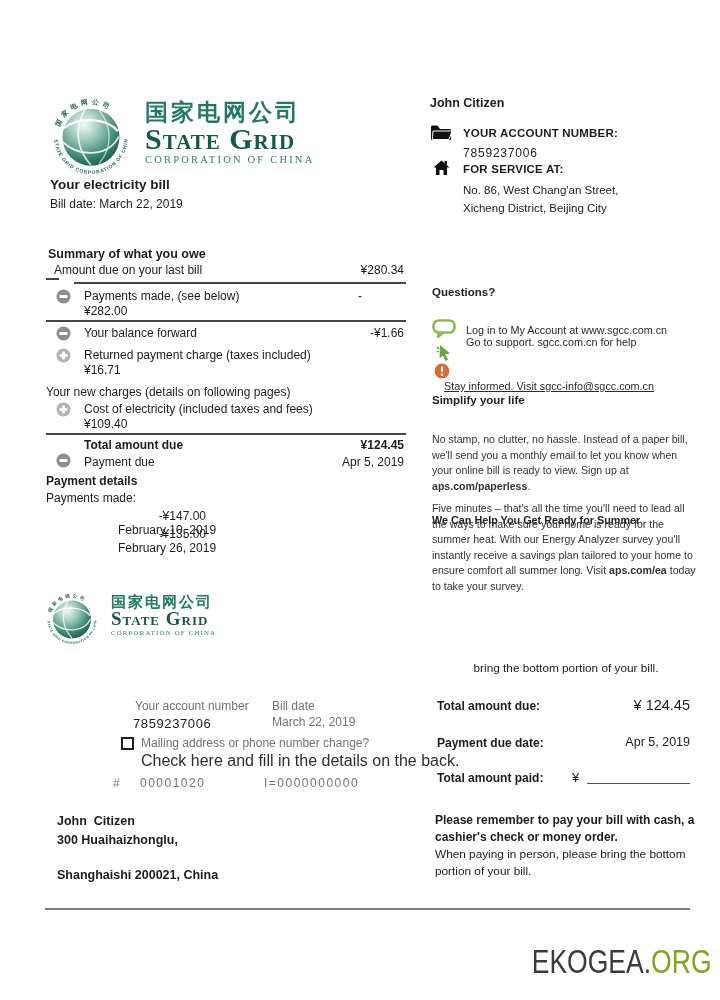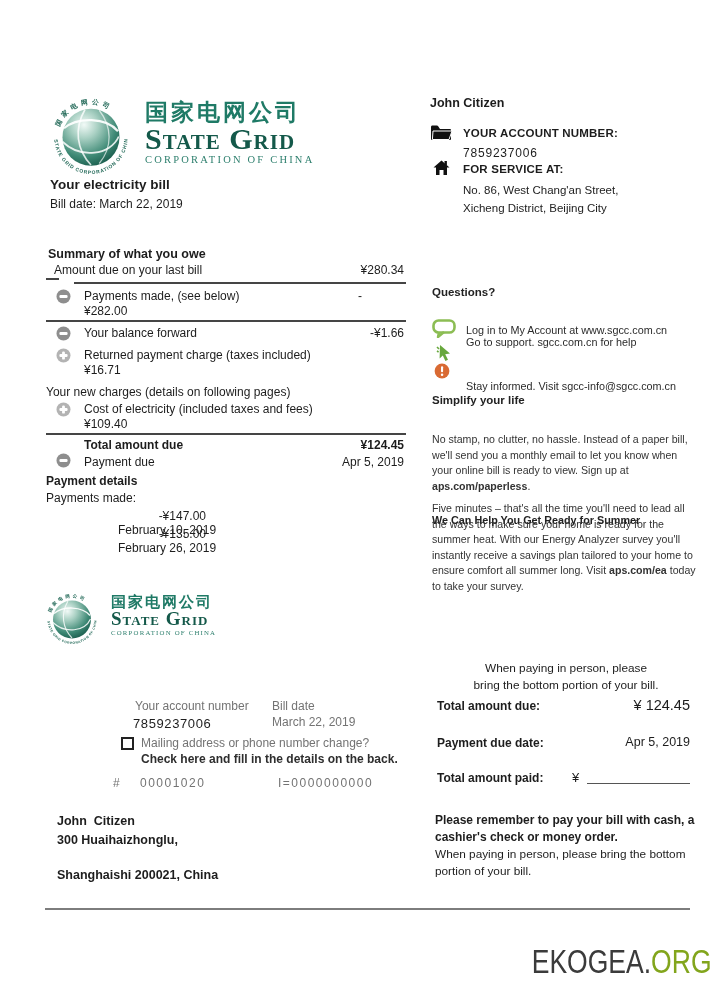--- a/index.html
+++ b/index.html
@@ -212,7 +212,7 @@
     <rect x="7" y="3.2" width="2.1" height="6" rx="1" fill="#fff"></rect>
     <circle cx="8.05" cy="11.7" r="1.25" fill="#fff"></circle>
   </svg>
-  <div class="abs aside-link" style="left:466px; top:380px;">Stay informed. Visit sgcc-info@sgcc.com.cn</div>
+  <div class="abs aside-link" style="left:444px; top:380px;text-decoration:underline;">Stay informed. Visit sgcc-info@sgcc.com.cn</div>
 
   <div class="abs aside-h" style="left:432px; top:394px;">Simplify your life</div>
 

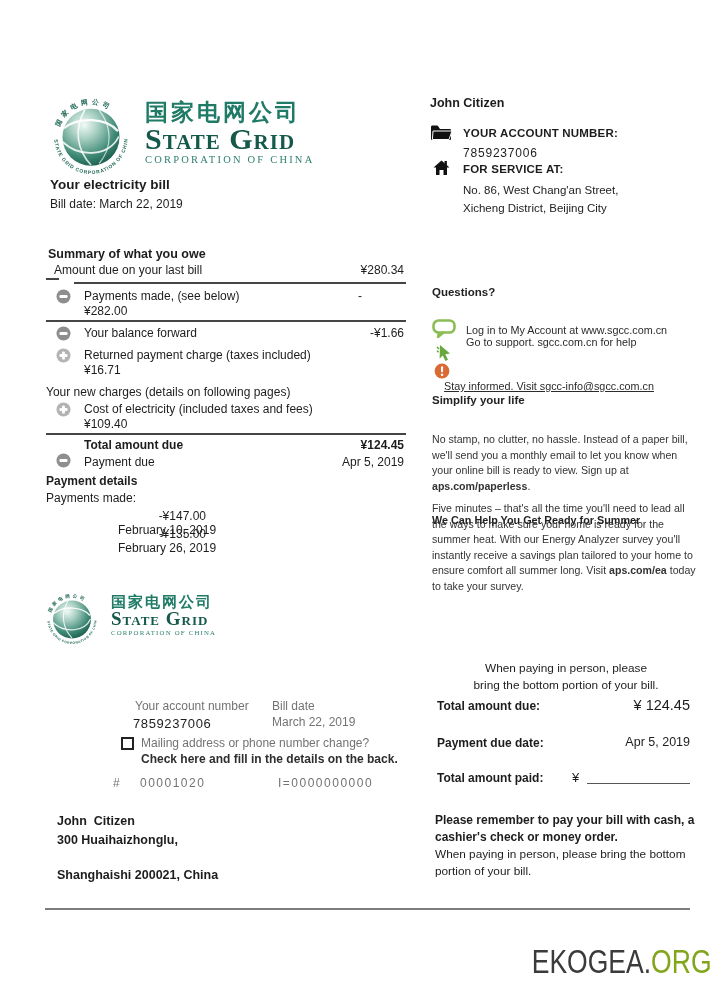--- a/index.html
+++ b/index.html
@@ -270,7 +270,6 @@
   <div class="abs mail-line" style="left:57px; top:850px;margin-top:16px;">Shanghaishi 200021, China</div>
 
   <div class="abs remit-note" style="left:435px; top:660px; width:262px;">
-    <div>When paying in person, please</div>
     <div>bring the bottom portion of your bill.</div>
   </div>
 

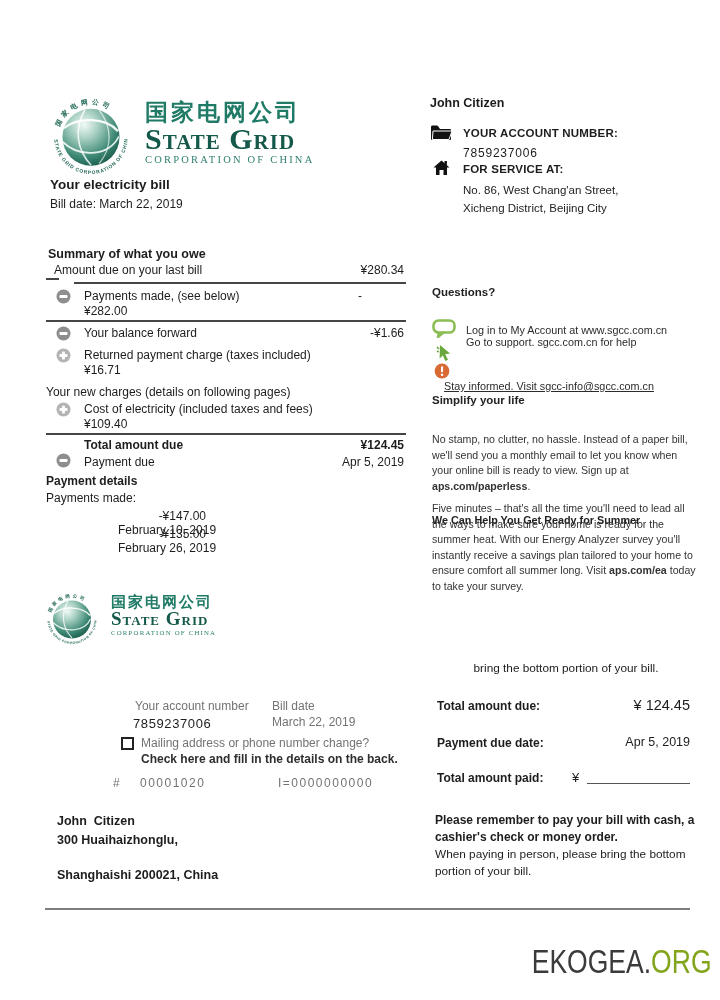--- a/index.html
+++ b/index.html
@@ -53,7 +53,7 @@
   .stub-label { font-size:12px; color:#737373; }
   .stub-value { font-size:13px; letter-spacing:.6px; }
   .checkbox { position:absolute; width:13px; height:13px; border:2.2px solid #222; background:#fff; }
-  .hint { font-size:12px; font-weight:bold; color:#2e2e2e; }
+  .hint { font-size:16px; font-weight:normal; color:#2e2e2e; }
   .mono-ish { letter-spacing:1.5px; }
   .mail-line { font-weight:bold; font-size:12.5px; line-height:19px; white-space:pre; }
   .remit-note { text-align:center; font-size:11.8px; line-height:17px; color:#1c1c1c; }

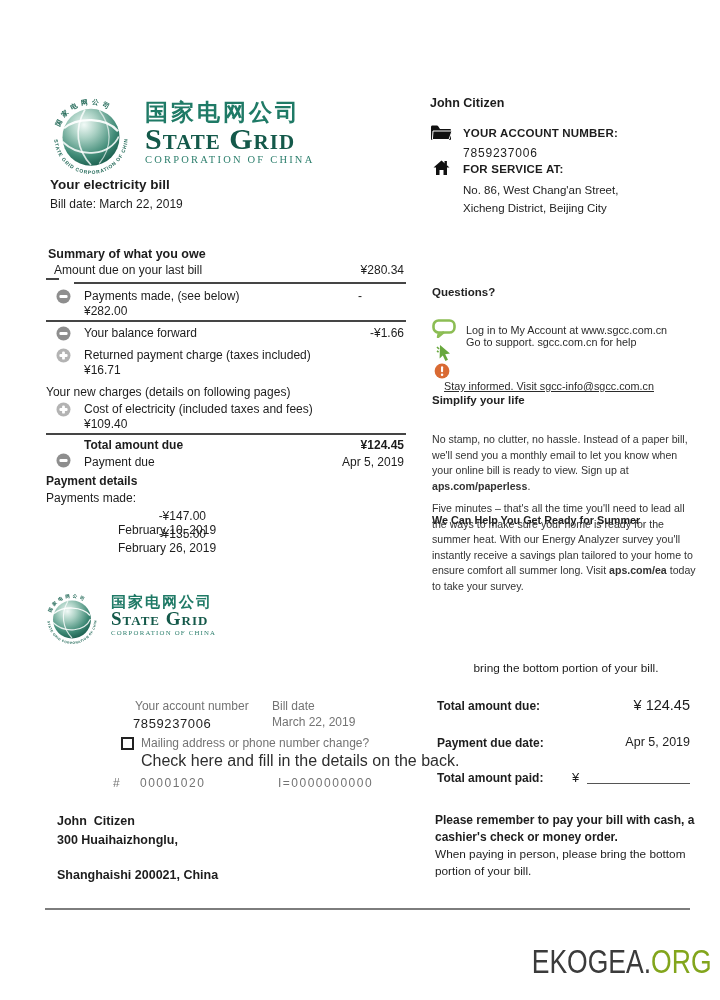--- a/index.html
+++ b/index.html
@@ -263,7 +263,7 @@
 
   <div class="abs stub-label mono-ish" style="left:113px; top:776px;">#</div>
   <div class="abs stub-label mono-ish" style="left:140px; top:776px;">00001020</div>
-  <div class="abs stub-label mono-ish" style="left:278px; top:776px;">I=0000000000</div>
+  <div class="abs stub-label mono-ish" style="left:264px; top:776px;">I=0000000000</div>
 
   <div class="abs mail-line" style="left:57px; top:812px;">John  Citizen</div>
   <div class="abs mail-line" style="left:57px; top:831px;">300 Huaihaizhonglu,</div>

